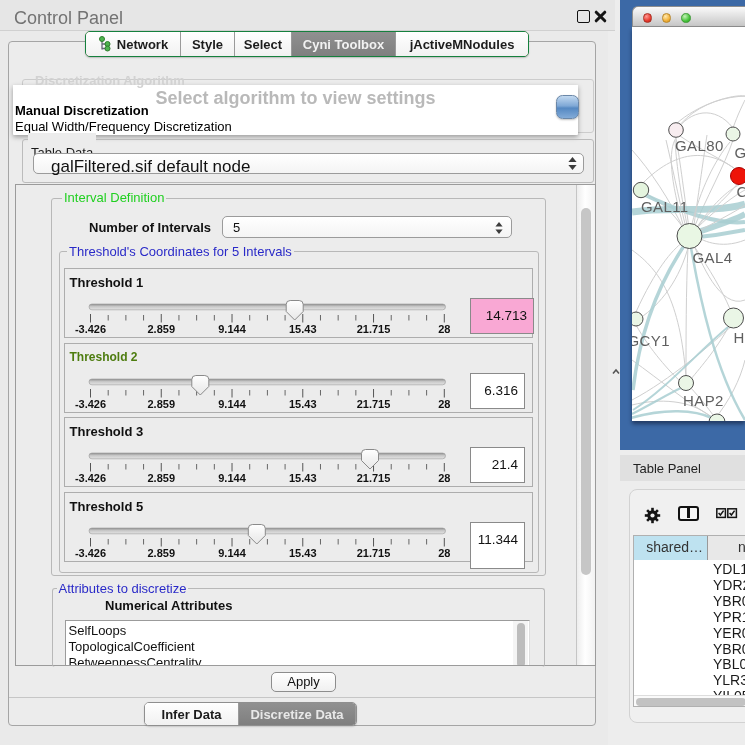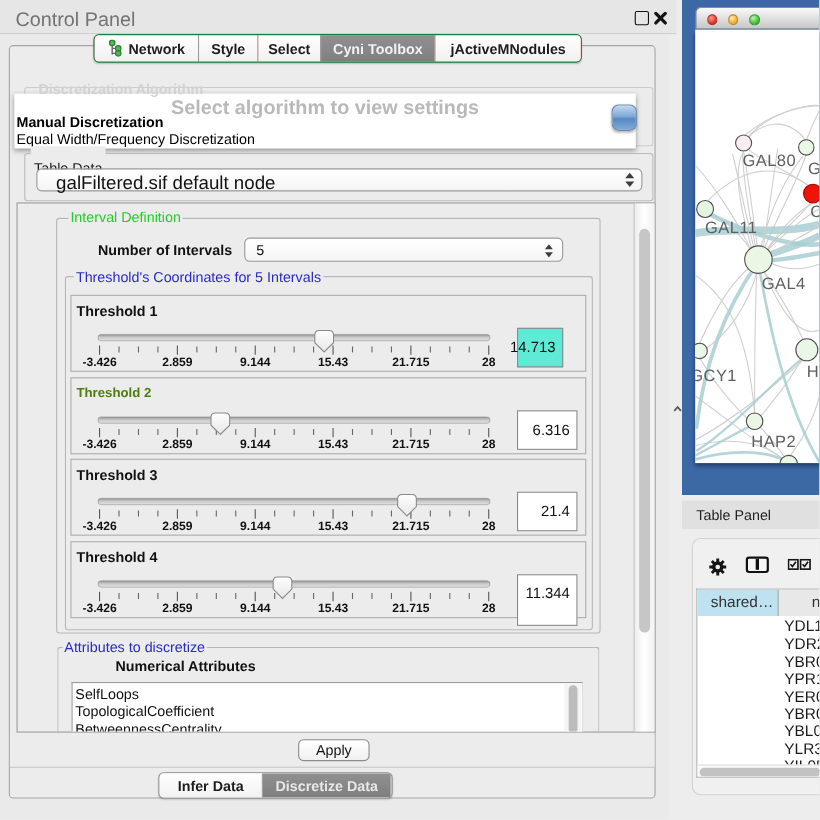--- a/index.html
+++ b/index.html
@@ -125,7 +125,7 @@
     <text x="309.54" y="64.5" text-anchor="middle" font-size="11" font-weight="bold" fill="#111" font-family="Liberation Sans, sans-serif">21.715</text>
     <text x="380.30" y="64.5" text-anchor="middle" font-size="11" font-weight="bold" fill="#111" font-family="Liberation Sans, sans-serif">28</text>
 </svg>
-<div class="abs" style="left:470px;top:298.0px;width:42px;height:36px;background:#5eead4;border:1px solid #8a8a8a;box-sizing:border-box;">
+<div class="abs" style="left:470px;top:298.0px;width:64px;height:36px;background:#f9a8d4;border:1px solid #8a8a8a;box-sizing:border-box;">
   <div style="position:absolute;right:6px;top:9px;font-size:13.5px;color:#111;">14.713</div>
 </div>
 <div class="abs" style="left:63.5px;top:342.5px;width:469.5px;height:70px;border:1px solid #adadad;background:#ececec;box-sizing:border-box;"></div>

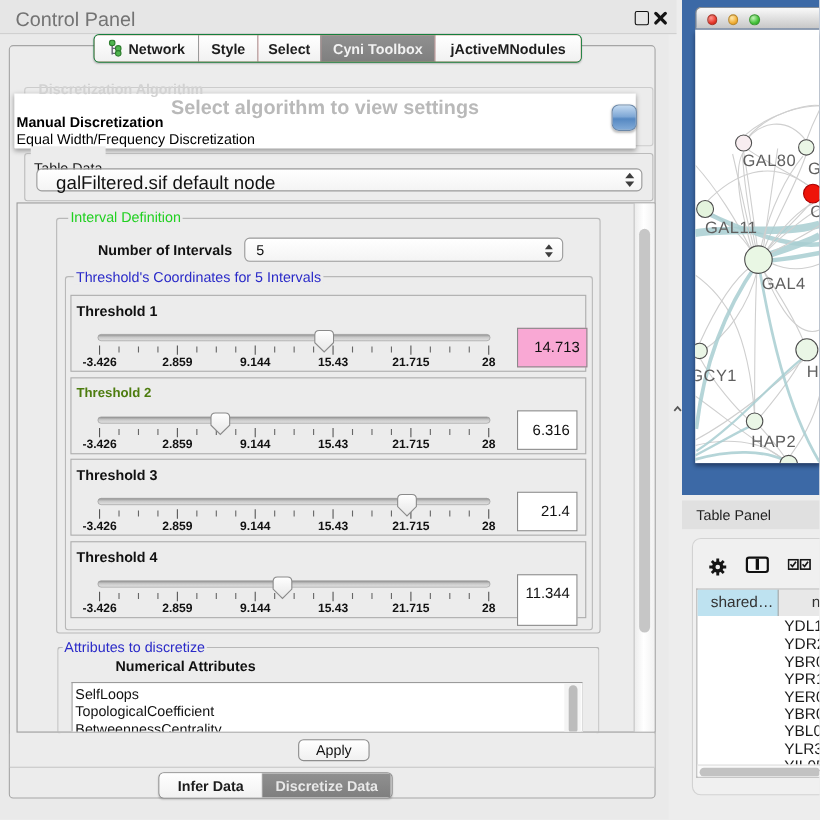--- a/index.html
+++ b/index.html
@@ -225,7 +225,7 @@
   <div style="position:absolute;right:6px;top:9px;font-size:13.5px;color:#111;">21.4</div>
 </div>
 <div class="abs" style="left:63.5px;top:491.5px;width:469.5px;height:70px;border:1px solid #adadad;background:#ececec;box-sizing:border-box;"></div>
-<div class="abs" style="left:69.5px;top:498.5px;font-size:13px;font-weight:bold;color:#111;">Threshold 4</div>
+<div class="abs" style="left:69.5px;top:498.5px;font-size:13px;font-weight:bold;color:#111;">Threshold 5</div>
 <svg class="abs" style="left:63.5px;top:491.5px;" width="469.5" height="70" viewBox="0 0 469.5 70">
   <defs>
     <linearGradient id="trk4" x1="0" y1="0" x2="0" y2="1">

